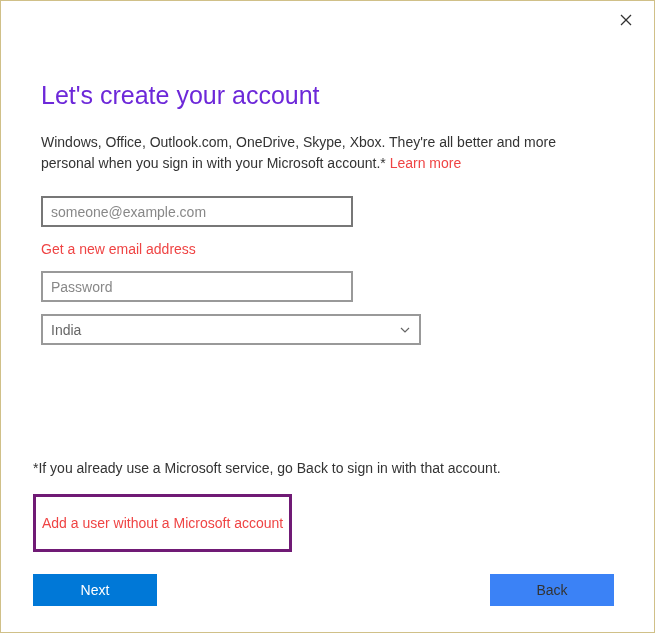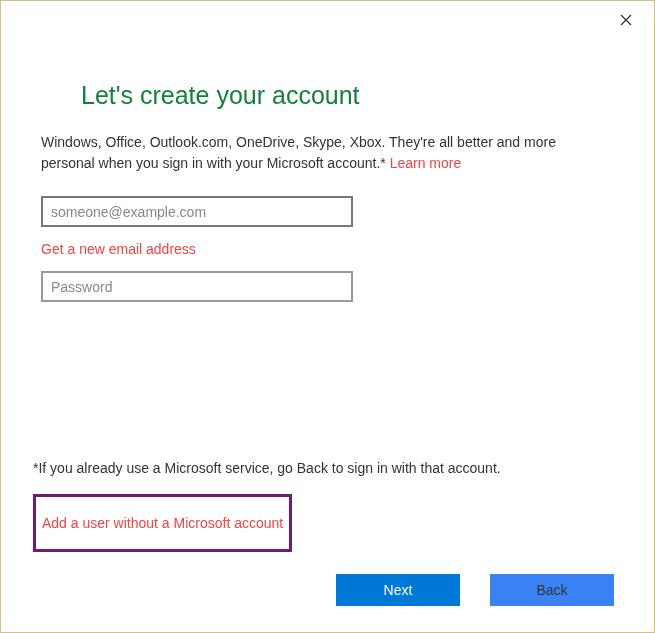--- a/index.html
+++ b/index.html
@@ -39,9 +39,8 @@
     .title {
       font-size: 25px;
       font-weight: 400;
-      color: #15803d;
+      color: #6d28d9;
       margin-bottom: 22px;
-      margin-left: 40px;
     }
     .subtitle {
       font-size: 14px;

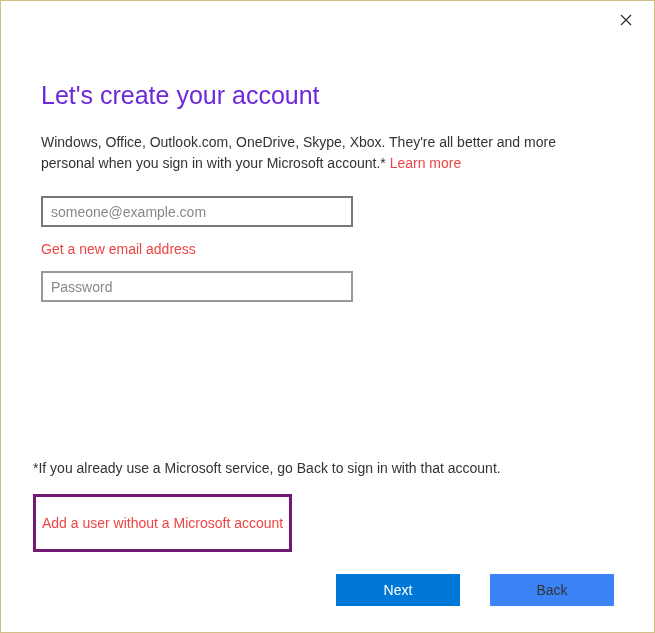--- a/index.html
+++ b/index.html
@@ -178,6 +178,18 @@
     <input type="password" class="text-input" placeholder="Password" style="">
   </div>
 
+  <div class="form-group">
+    <div class="select-wrap">
+      <select class="select-input">
+        <option>India</option>
+      </select>
+      <span class="chevron">
+        <svg viewBox="0 0 12 12">
+            <polyline points="2,4 6,8 10,4" fill="none" stroke="currentColor" stroke-width="1.2"></polyline>
+          </svg>
+      </span>
+    </div>
+  </div>
 </div>
 
 <div class="footer">

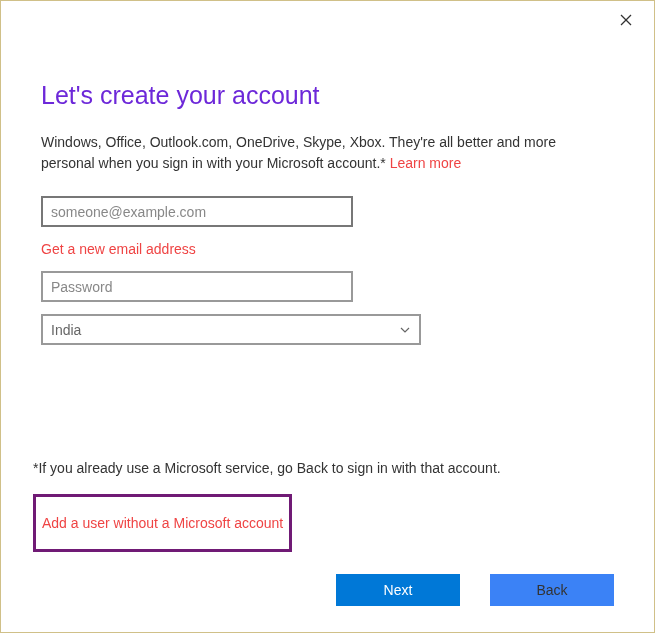--- a/index.html
+++ b/index.html
@@ -127,7 +127,7 @@
     }
     .button-row {
       display: flex;
-      justify-content: flex-end;
+      justify-content: space-between;
       gap: 30px;
     }
     .btn {

